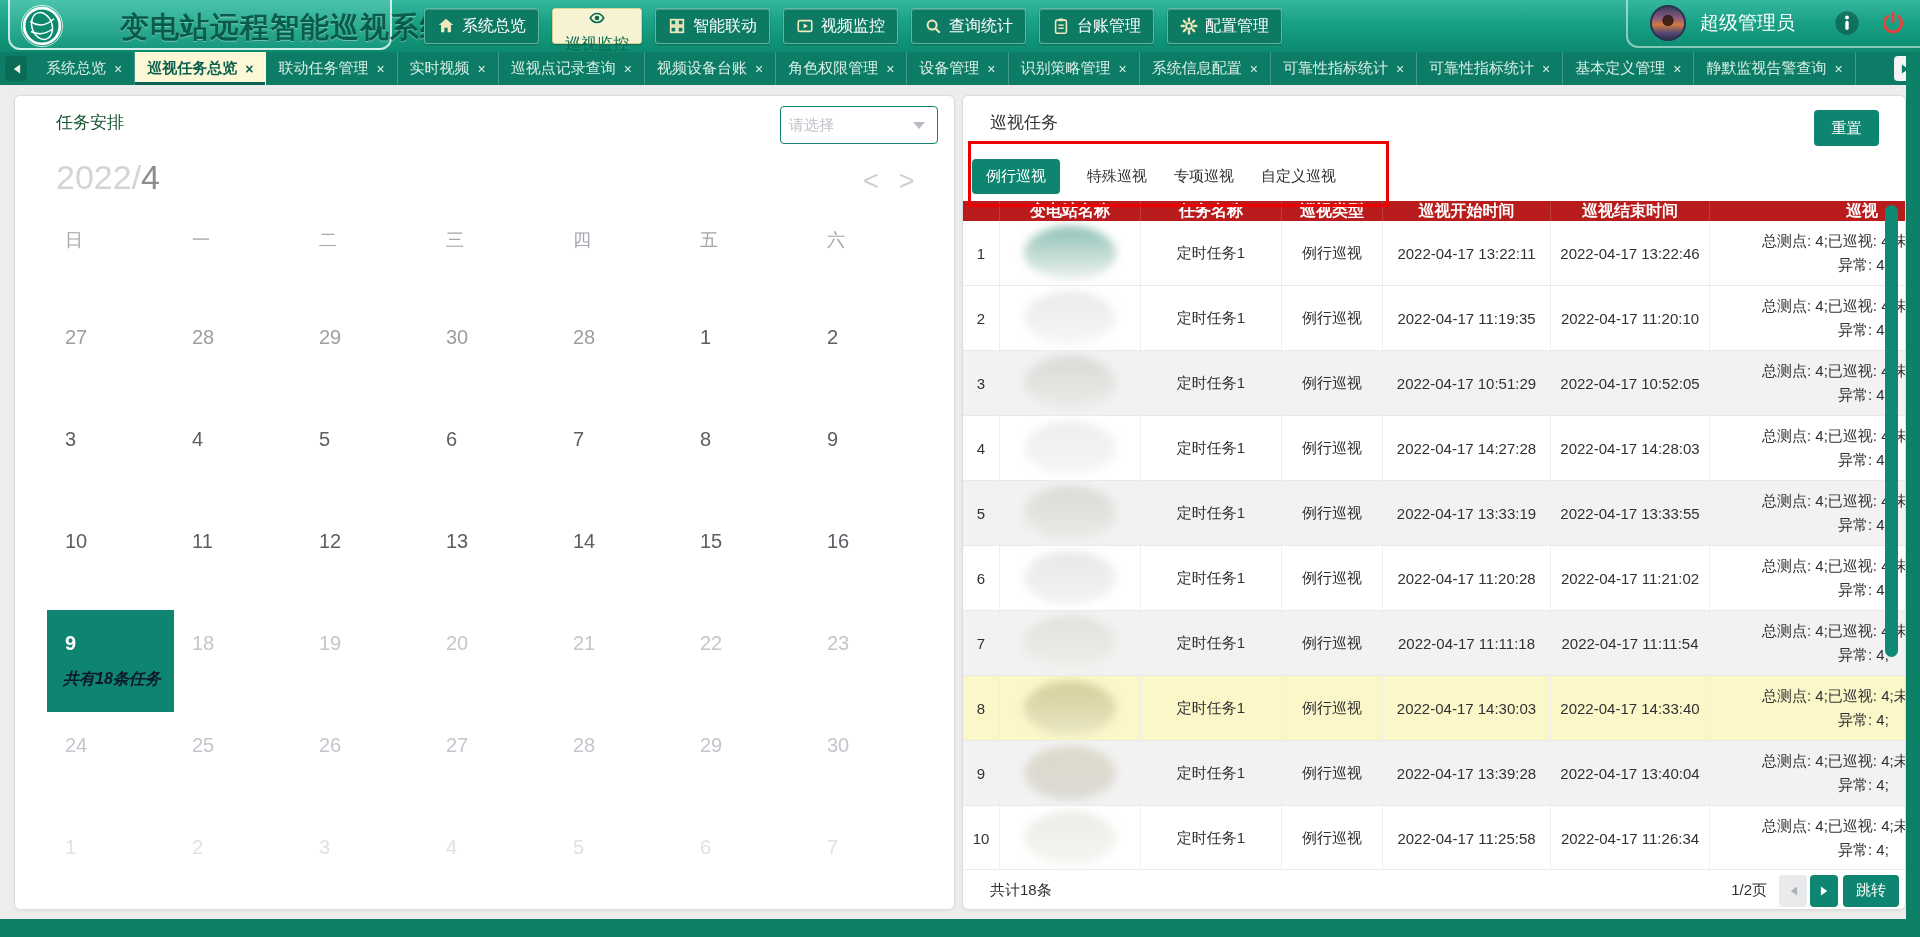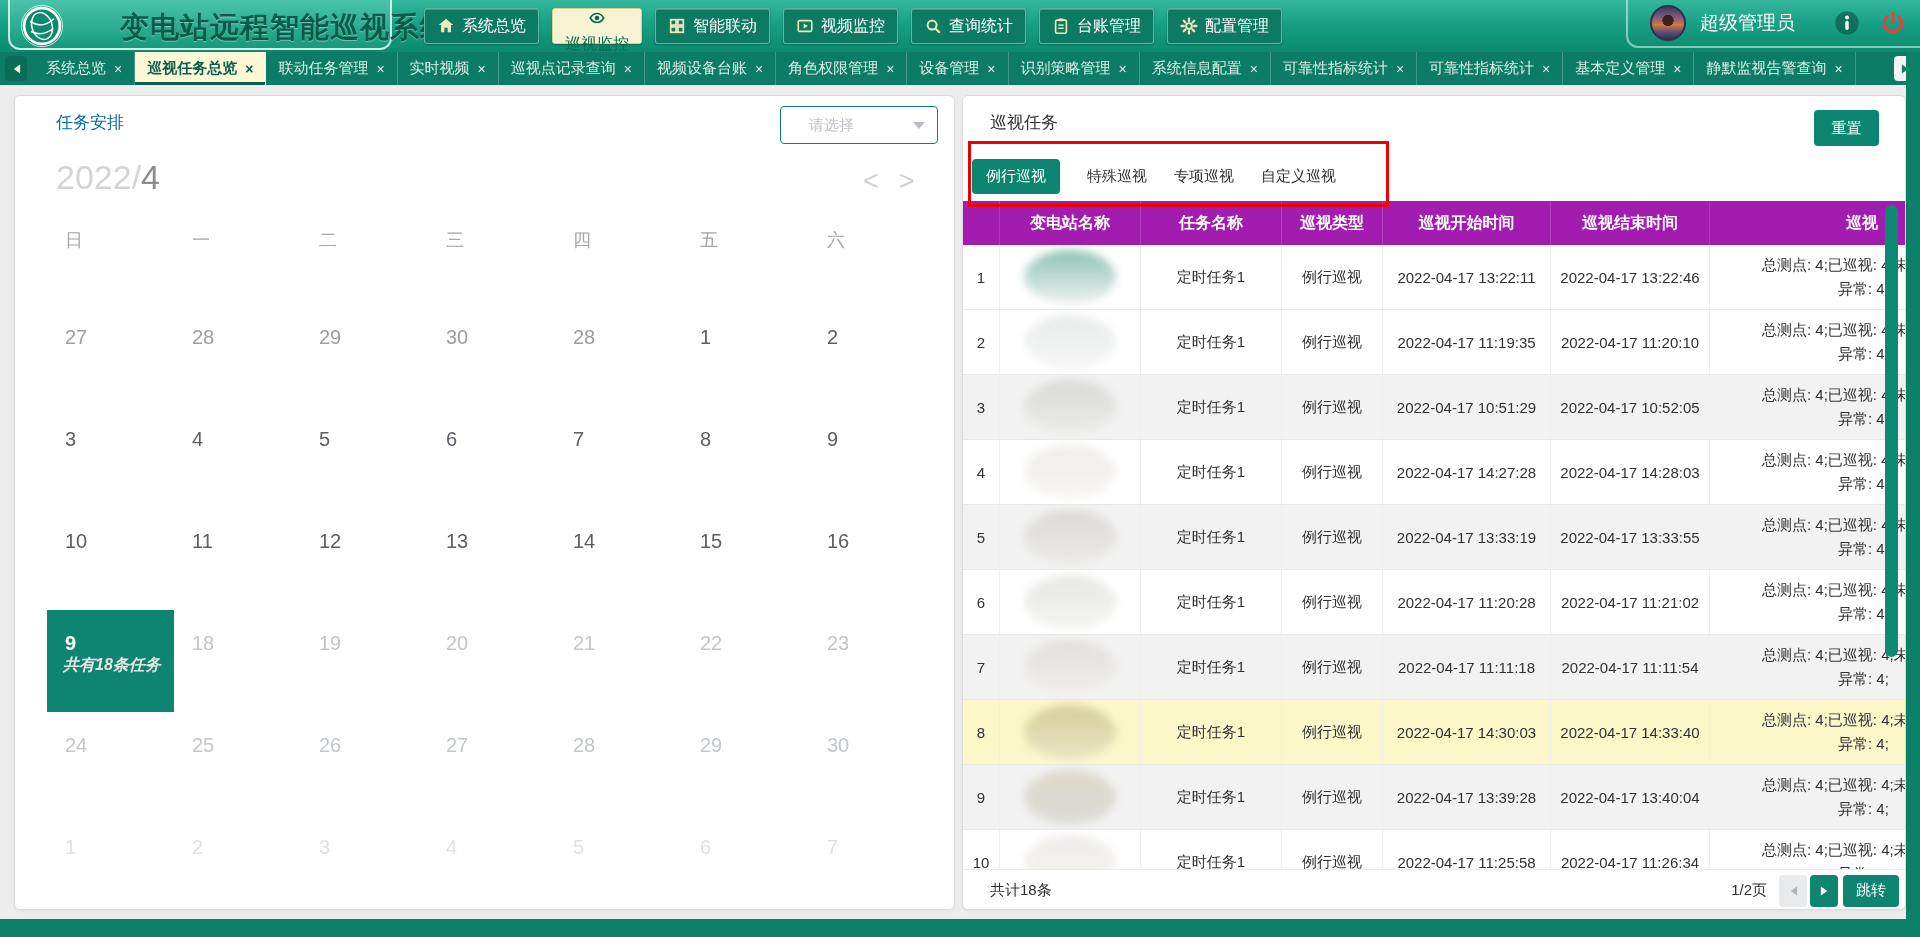--- a/index.html
+++ b/index.html
@@ -62,7 +62,7 @@
   .panel-right { left:962px; top:95px; width:944px; height:815px; overflow:hidden;padding-left:24px; }
 
   
-  .lp-title { position:absolute; left:41px; top:15px; font-size:17px; color:#0369a1; }
+  .lp-title { position:absolute; left:41px; top:15px; font-size:17px; color:#14532d; }
   .lp-select { position:absolute; left:765px; top:10px; width:158px; height:38px;
                border:1px solid #0e8570; border-radius:4px; background:#fff;
                display:flex; align-items:center; cursor:pointer; }

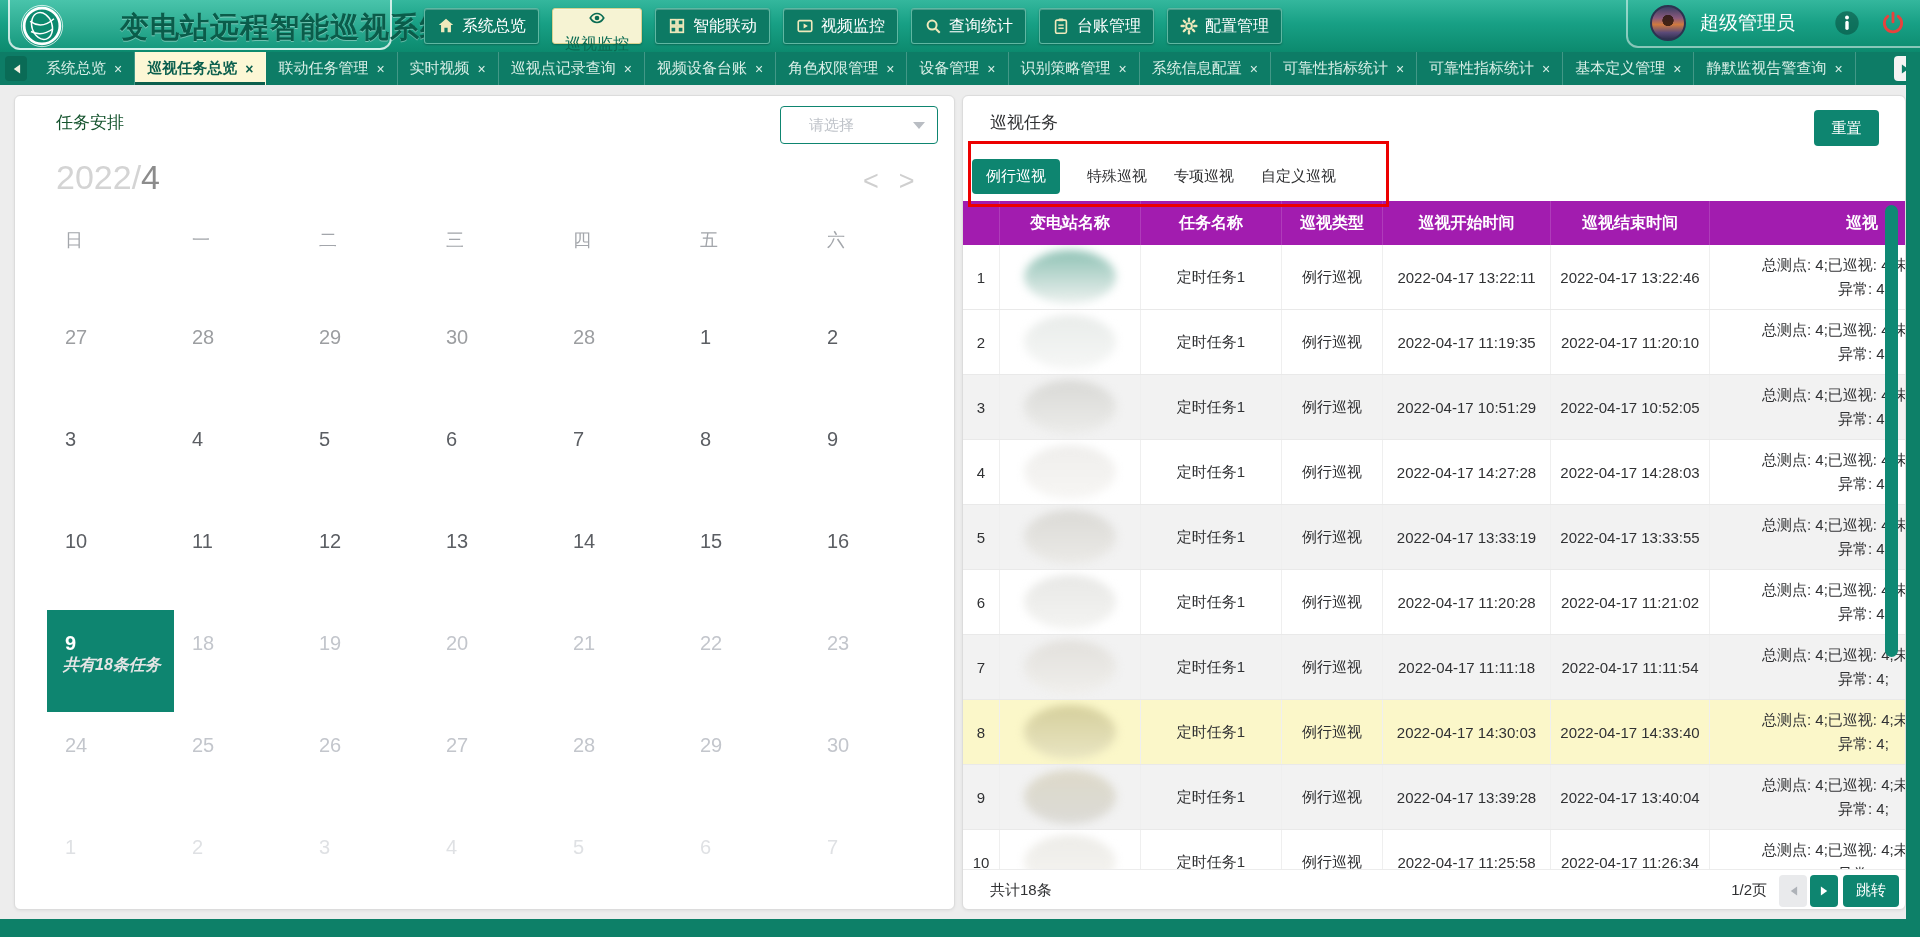--- a/index.html
+++ b/index.html
@@ -66,7 +66,7 @@
   .lp-select { position:absolute; left:765px; top:10px; width:158px; height:38px;
                border:1px solid #0e8570; border-radius:4px; background:#fff;
                display:flex; align-items:center; cursor:pointer; }
-  .lp-select-text { margin-left:28px; font-size:15px; color:#bfc3c9; }
+  .lp-select-text { margin-left:8px; font-size:15px; color:#bfc3c9; }
   .lp-caret { margin-left:auto; margin-right:12px; width:0; height:0;
               border-left:6px solid transparent; border-right:6px solid transparent;
               border-top:7px solid #b9bdc3; }

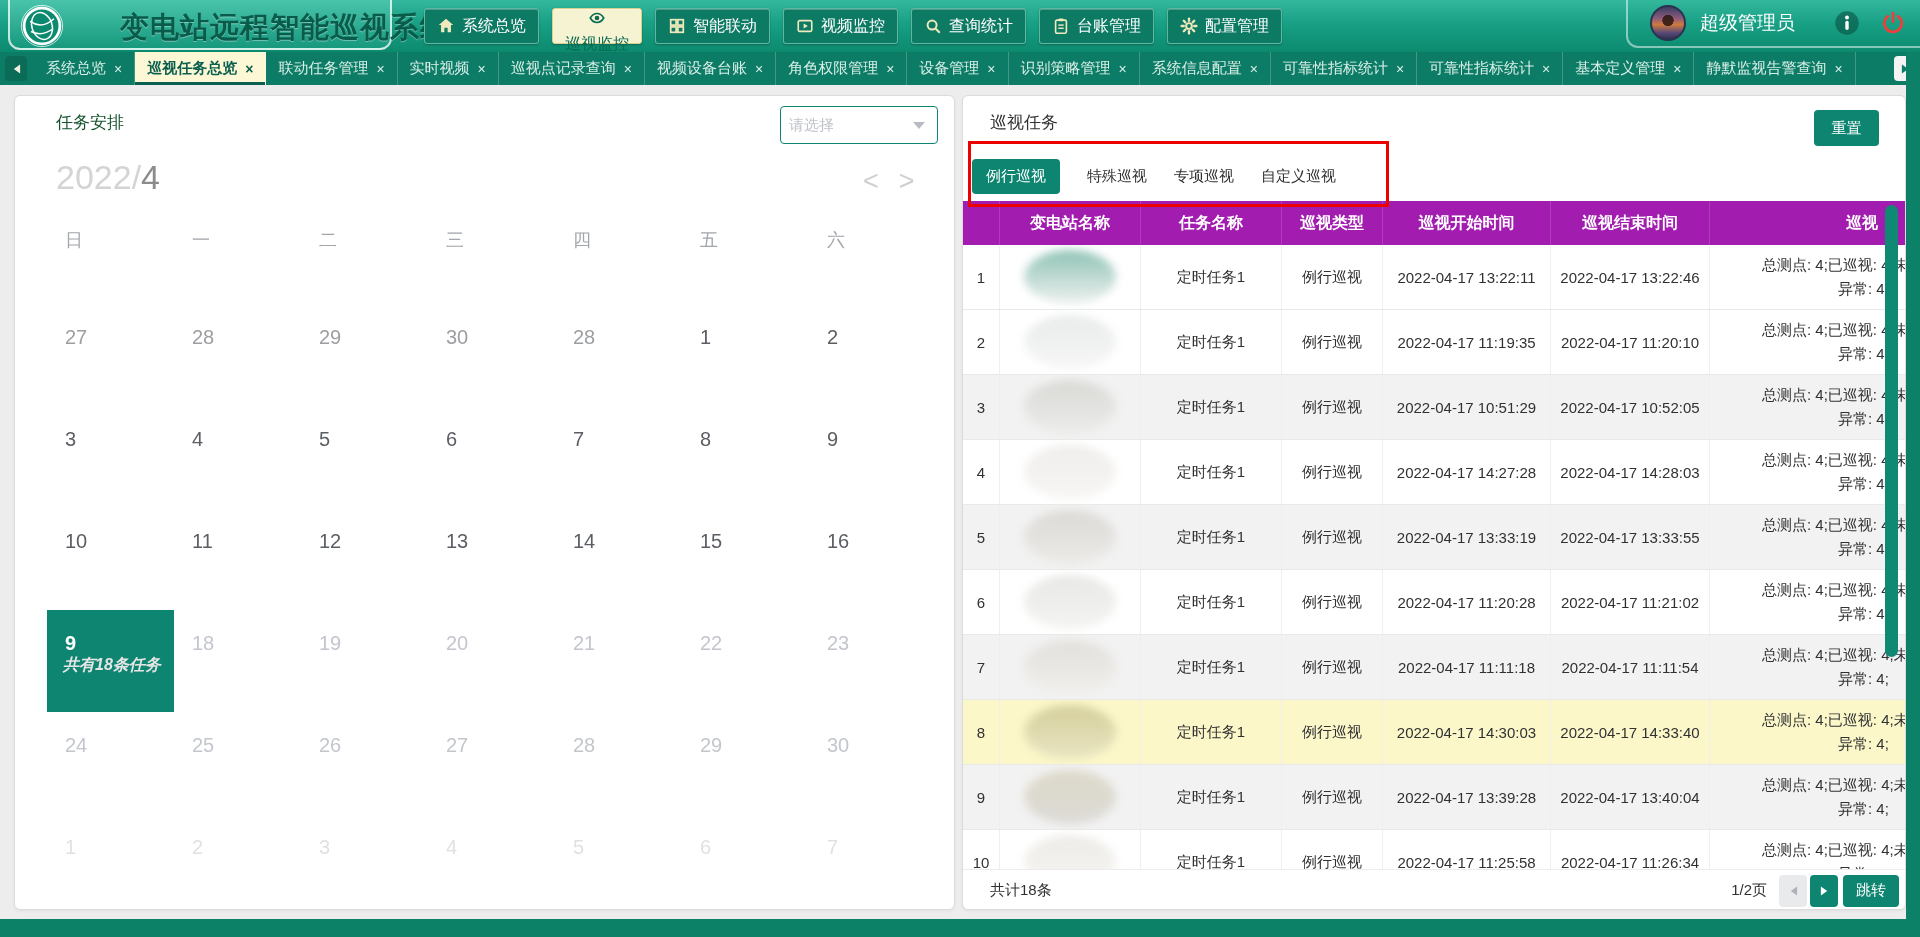--- a/index.html
+++ b/index.html
@@ -99,7 +99,7 @@
 
   .tbl { position:absolute; left:0; top:105px; width:944px; height:668px; overflow:hidden; }
   .tgrid { display:grid; grid-template-columns:37px 141px 141px 101px 168px 159px 340px; }
-  .tbl-head { height:44px; background:#a21caf; }
+  .tbl-head { height:20px; background:#b91c1c; }
   .tbl-head .th { display:flex; align-items:center; justify-content:center;
                   color:#fff; font-size:16px; font-weight:bold;
                   border-right:1px solid rgba(255,255,255,.14); white-space:nowrap; }

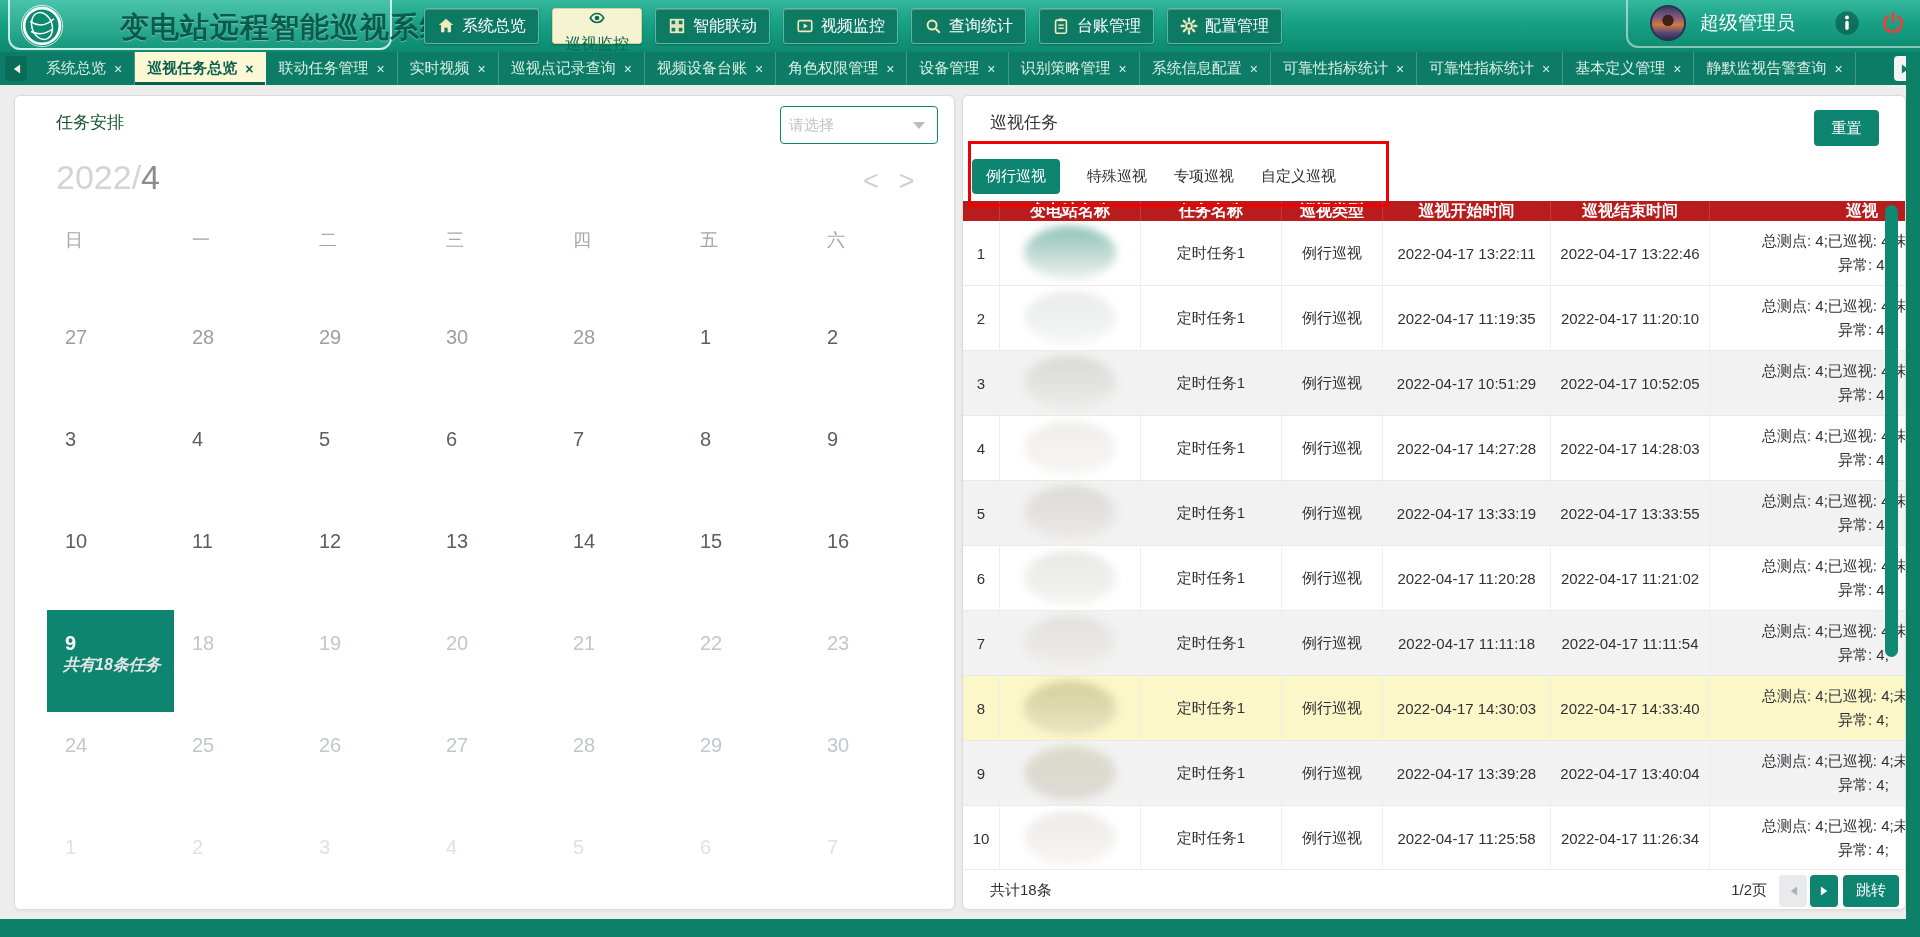--- a/index.html
+++ b/index.html
@@ -83,7 +83,7 @@
   .cal-cell.prev { color:#9c9ea1; } .cal-cell.cur { color:#5b5e63; }
   .cal-cell.fut  { color:#c3c6cc; } .cal-cell.next { color:#dfe1e4; }
   .cal-cell.sel { background:#0e8570; color:#fff; font-weight:bold; }
-  .sel-note { margin-left:-2px; font-size:16px; font-style:italic; font-weight:bold; color:#e5e5e5; white-space:nowrap; }
+  .sel-note { margin-top:14px; margin-left:-2px; font-size:16px; font-style:italic; font-weight:bold; color:#0f172a; white-space:nowrap; }
 
   
   .rp-title { position:absolute; left:27px; top:15px; font-size:17px; color:#303133; }

